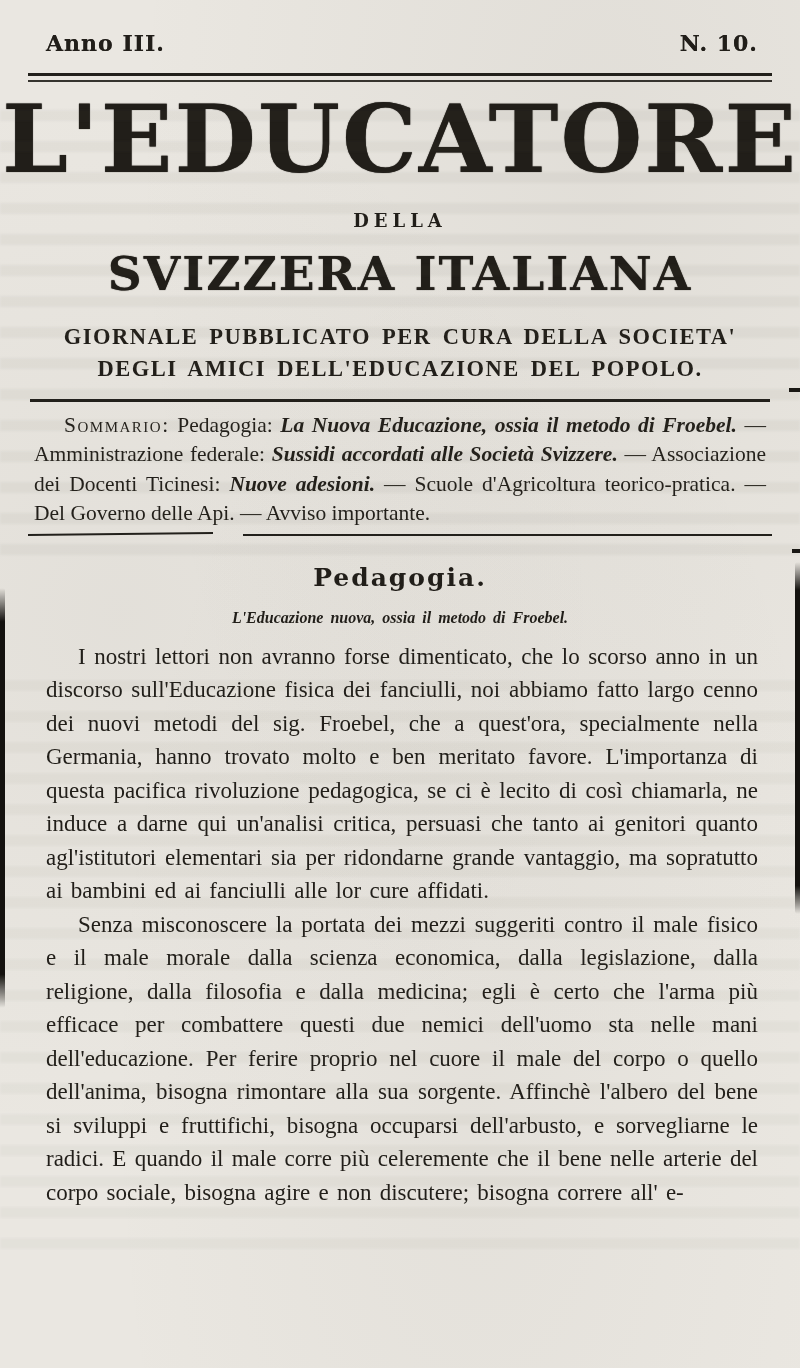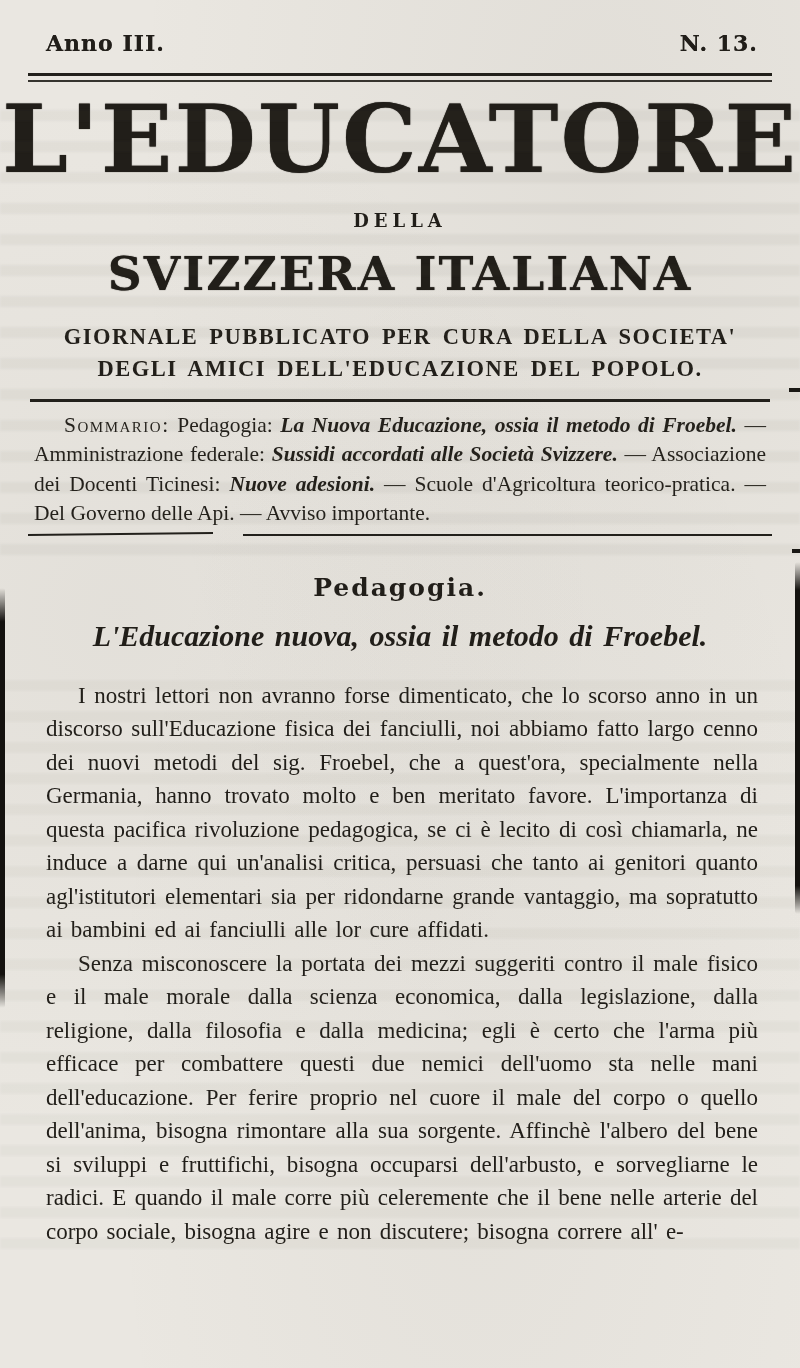--- a/index.html
+++ b/index.html
@@ -137,7 +137,7 @@
 
   <div class="header-row">
     <span>Anno III.</span>
-    <span>N. 13.</span>
+    <span>N. 10.</span>
   </div>
 
   <div class="double-rule">

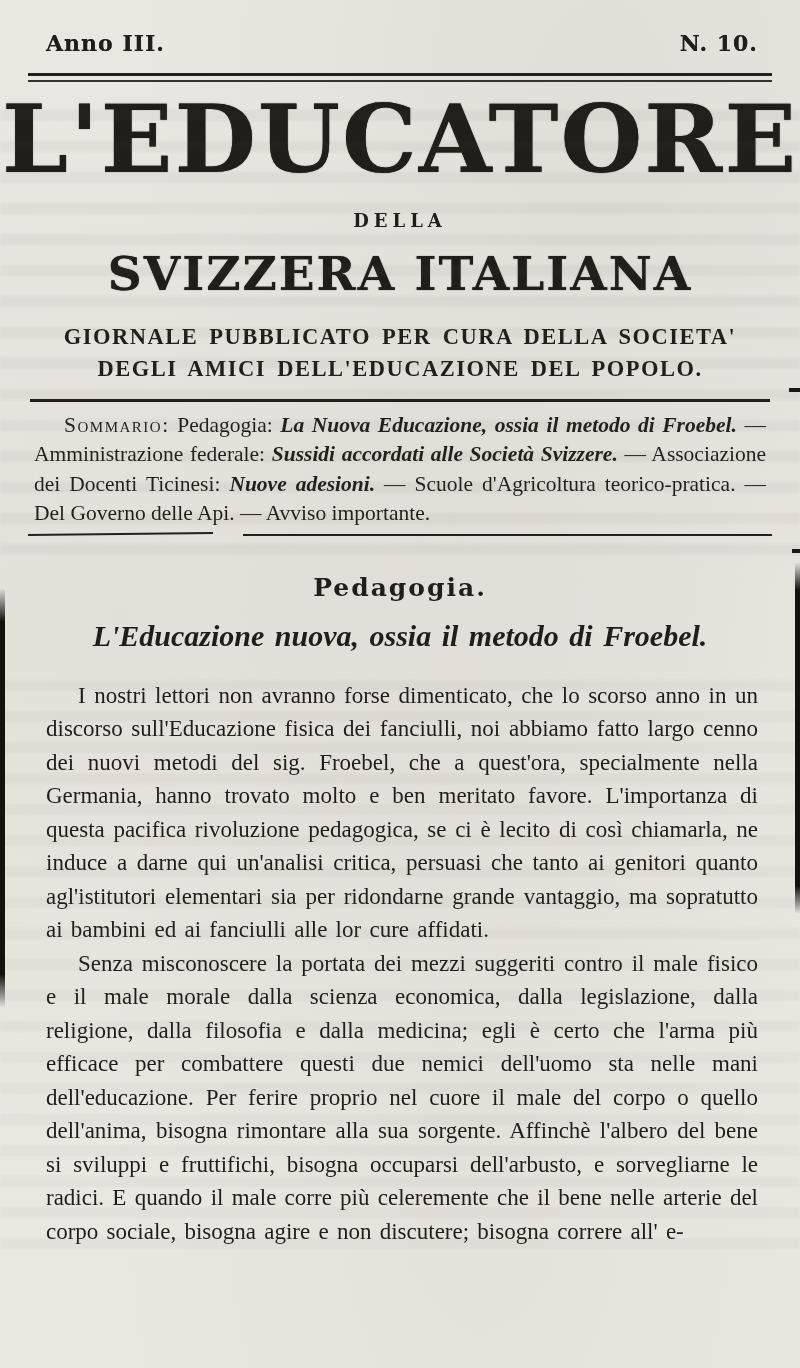--- a/index.html
+++ b/index.html
@@ -109,7 +109,7 @@
   }
 
   .section-heading {
-    margin-top: 37px; text-align: center;
+    margin-top: 27px; text-align: center;
     font-family: "DejaVu Serif", serif;
     font-weight: bold; font-size: 25px; letter-spacing: 2px;
   }

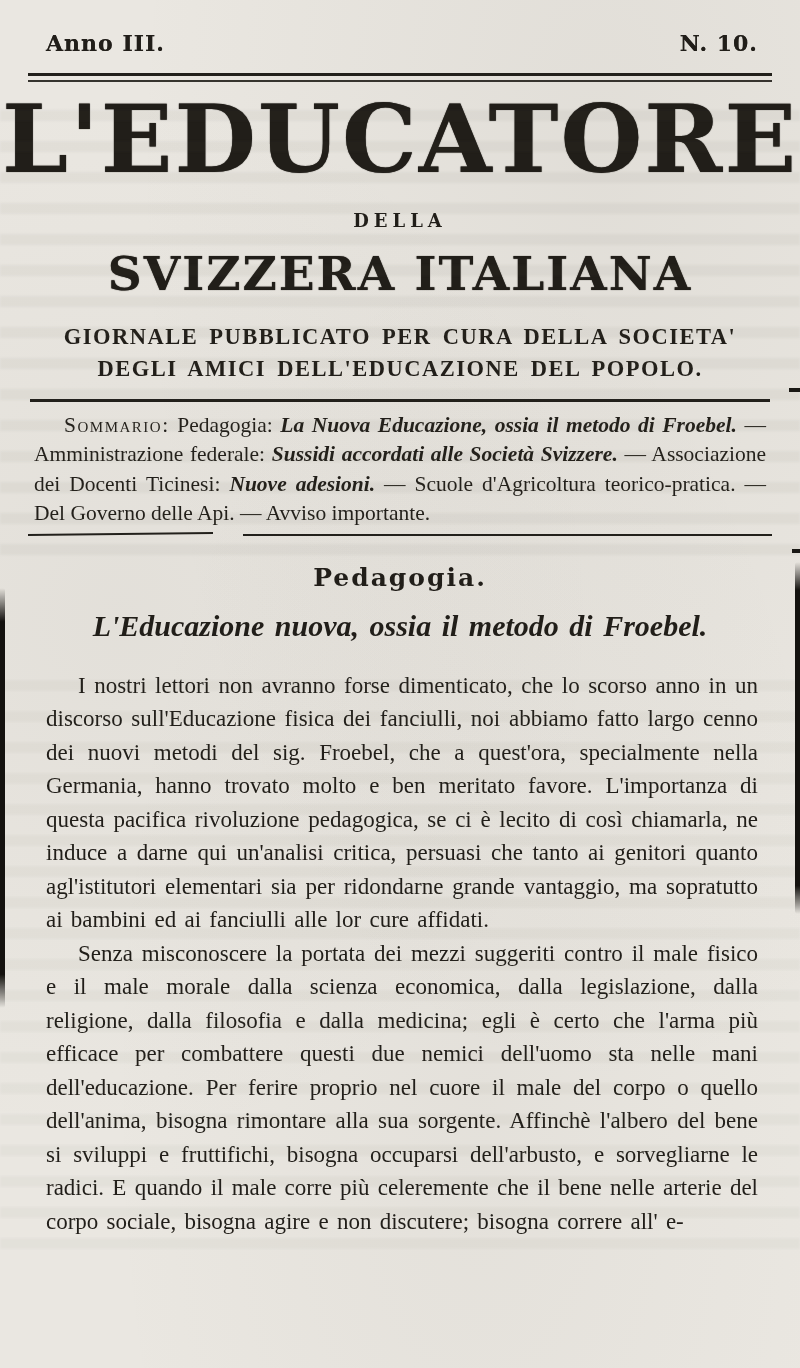--- a/index.html
+++ b/index.html
@@ -115,7 +115,7 @@
   }
   .article-title {
     margin-top: 17px; text-align: center;
-    font-style: italic; font-weight: bold; font-size: 30px;
+    font-style: italic; font-weight: bold; font-size: 16px;
     word-spacing: 3px;
   }
 

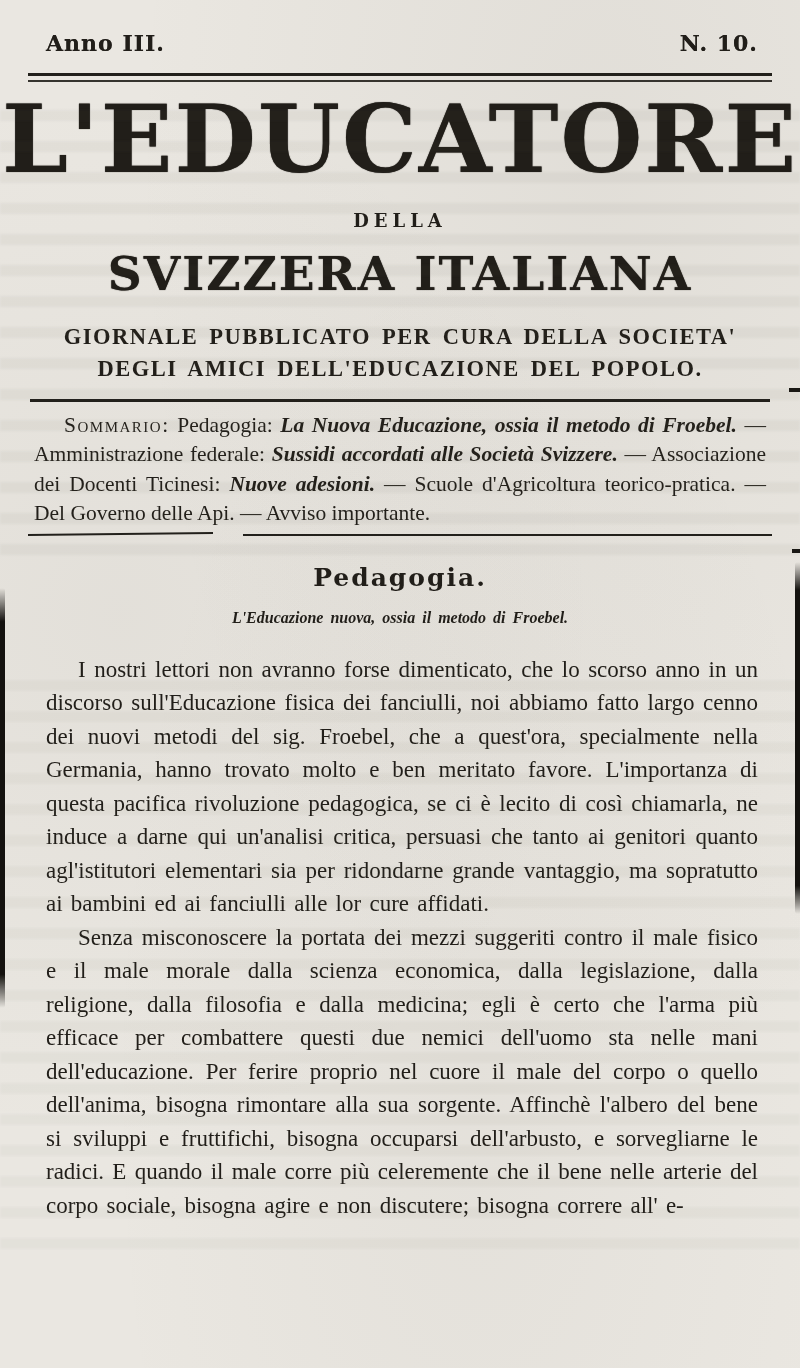--- a/index.html
+++ b/index.html
@@ -125,7 +125,7 @@
     text-align: justify; text-indent: 32px;
     word-spacing: 2.5px;
   }
-  .body-para.p1 { margin-top: 26px; }
+  .body-para.p1 { margin-top: 13px; }
 </style>
 </head>
 <body>

